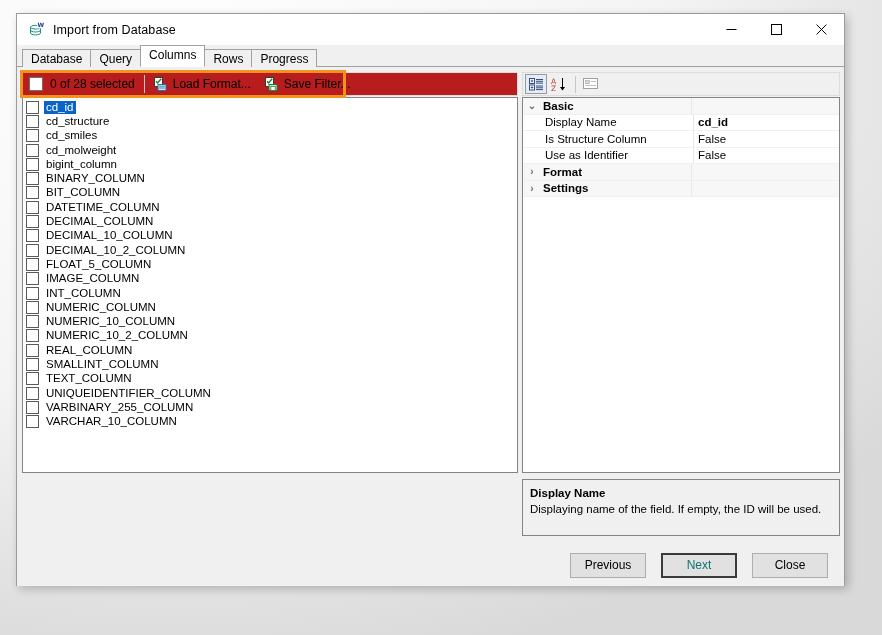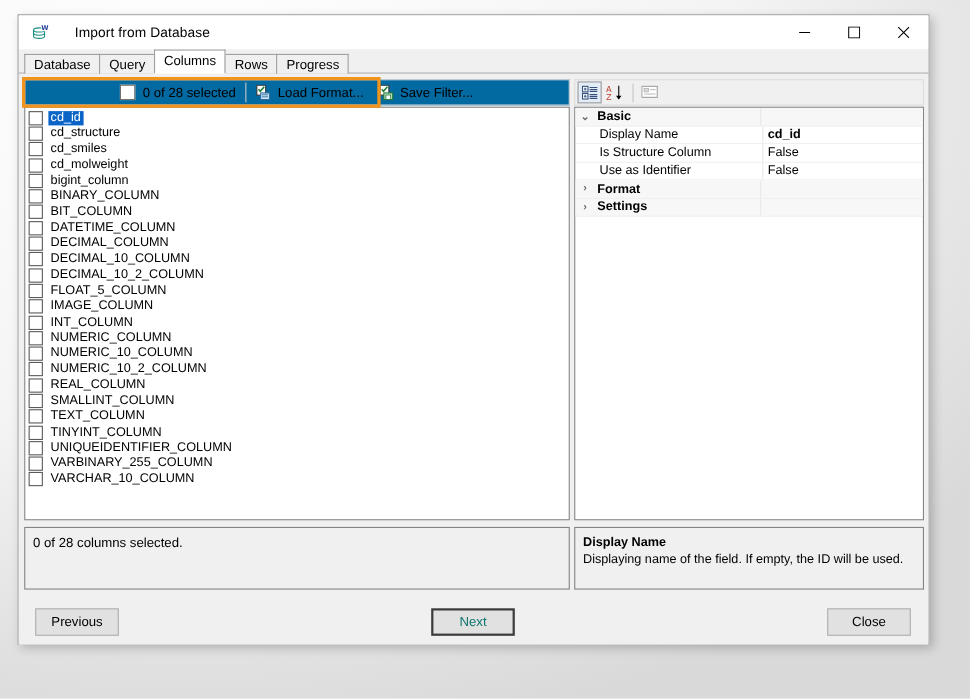--- a/index.html
+++ b/index.html
@@ -49,7 +49,7 @@
     display: flex; align-items: center; justify-content: center;
   }
   .title-text {
-    margin-left: 22px;
+    margin-left: 7px;
     font-size: 12.5px;
     color: #000000;
     letter-spacing: 0.1px;

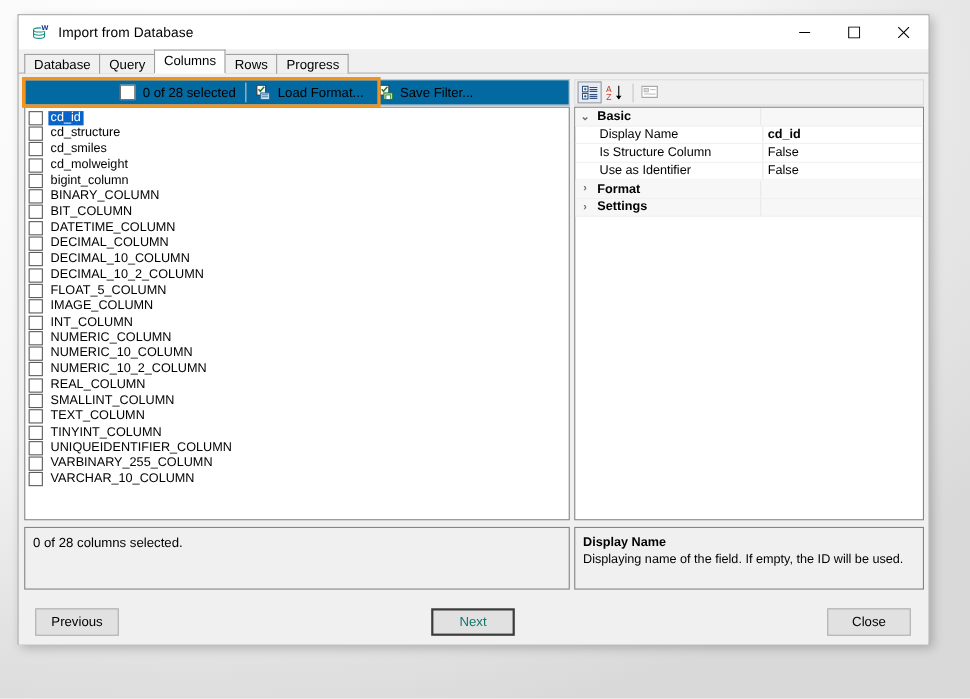--- a/index.html
+++ b/index.html
@@ -127,12 +127,11 @@
     top: 5px;
     width: 496px;
     height: 24px;
-    background: #0369a1;
+    background: #b91c1c;
     border: 1px solid #dcdcdc;
     box-sizing: border-box;
     display: flex;
     align-items: center;
-    justify-content: center;
   }
   .tb-item {
     display: flex;

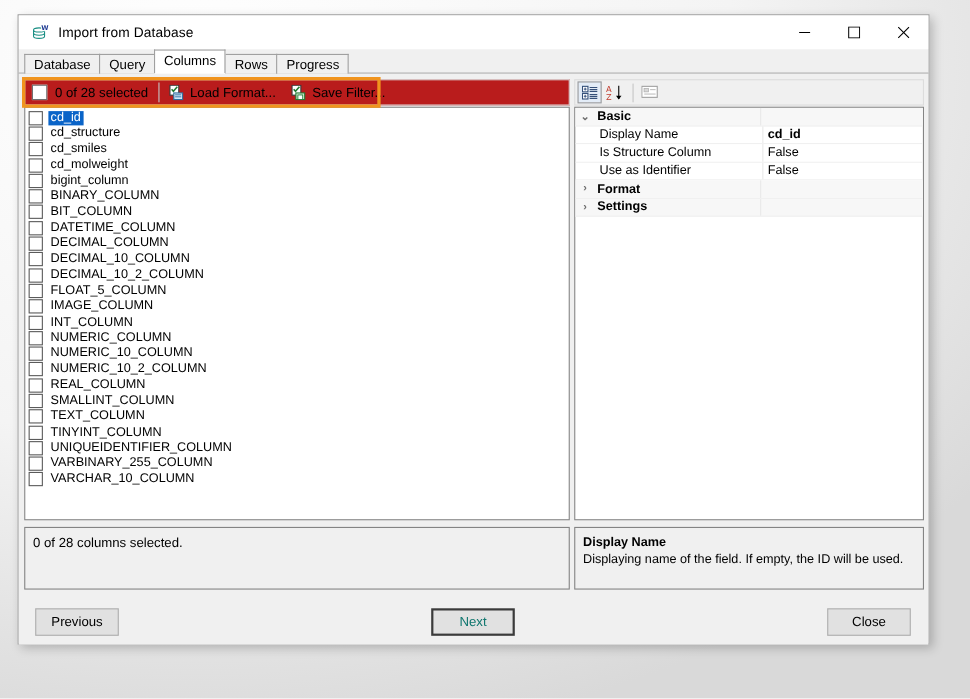--- a/index.html
+++ b/index.html
@@ -521,10 +521,6 @@
           </div>
           <div class="col-item">
             <span class="col-check"></span>
-            <span class="col-label">TINYINT_COLUMN</span>
-          </div>
-          <div class="col-item">
-            <span class="col-check"></span>
             <span class="col-label">UNIQUEIDENTIFIER_COLUMN</span>
           </div>
           <div class="col-item">

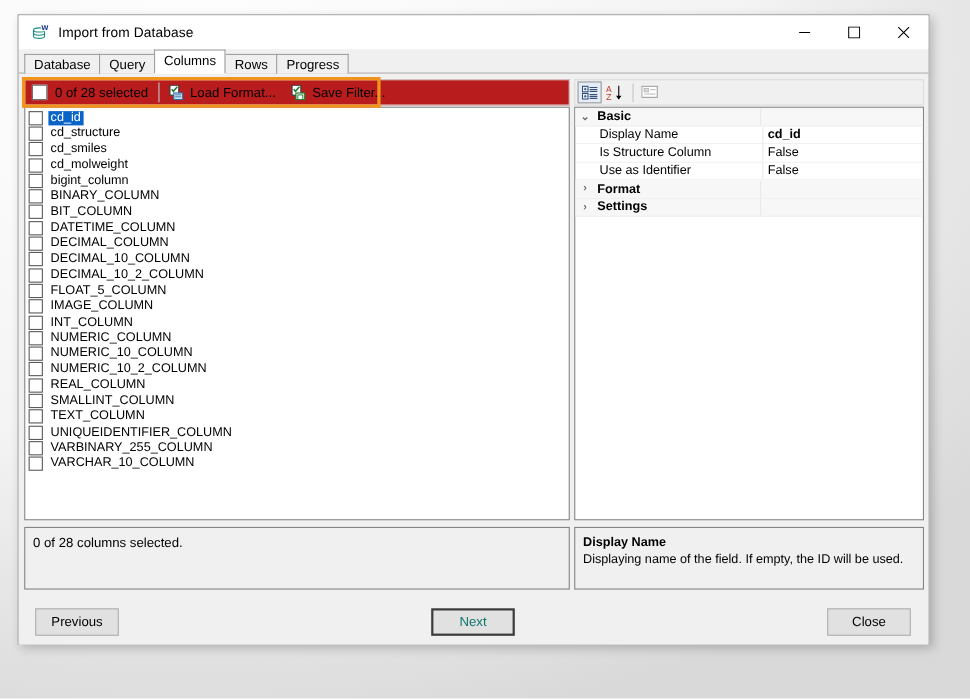--- a/index.html
+++ b/index.html
@@ -534,9 +534,6 @@
         </div>
     </div>
 
-    <div class="status-box">
-      <span>0 of 28 columns selected.</span>
-    </div>
 
     <div class="pg-toolbar">
       <div class="pg-btn pressed">

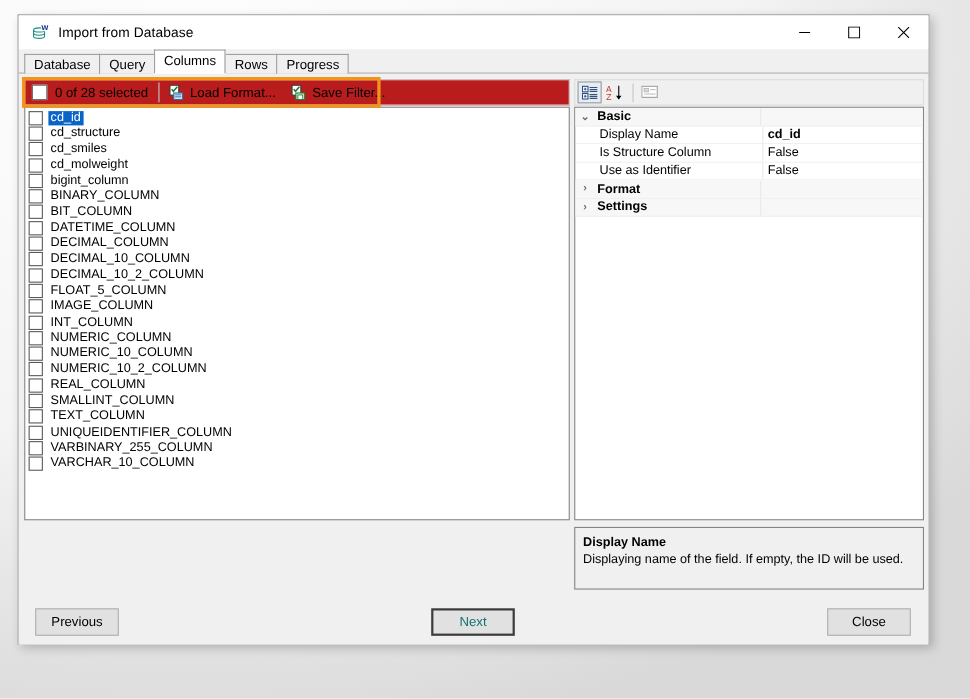--- a/index.html
+++ b/index.html
@@ -333,7 +333,7 @@
     width: 100%;
     height: 42px;
     display: flex;
-    justify-content: space-between;
+    justify-content: flex-end;
     align-items: center;
     padding-right: 16px;
     box-sizing: border-box;

